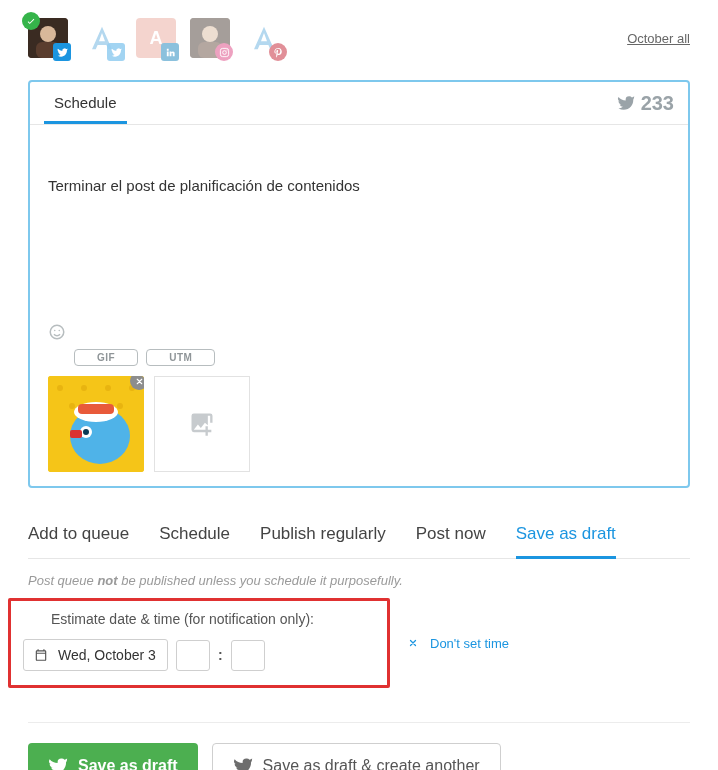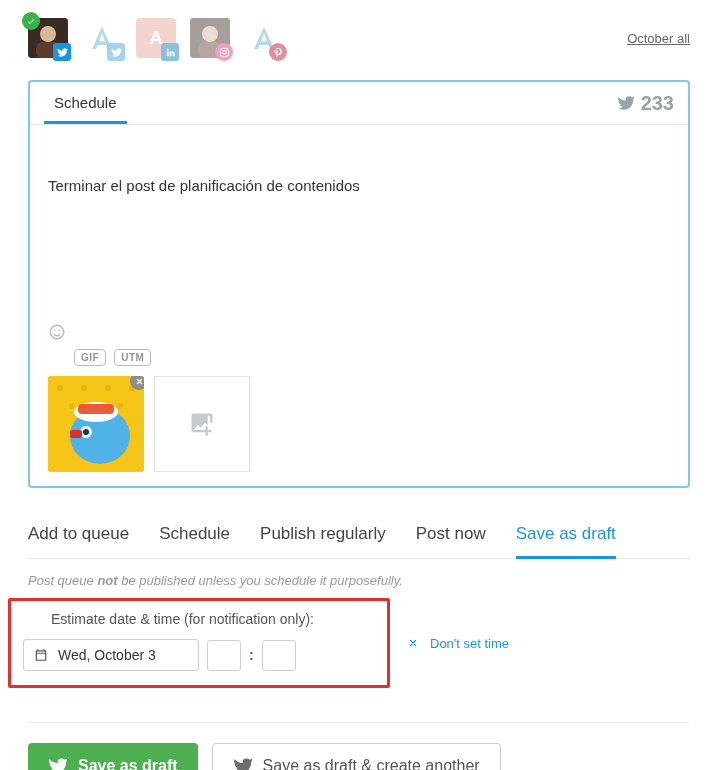--- a/index.html
+++ b/index.html
@@ -38,7 +38,7 @@
   .editor-text { color:#333; font-size:15px; min-height: 120px; margin-top: 36px; }
   .tools-row { display:flex; align-items:center; gap:8px; margin-top:4px; }
   .emoji-btn { color:#b7bdbf; cursor:pointer; }
-  .pill { border:1px solid #b7bdbf; color:#8f9598; font-size:10px; font-weight:700; padding:2px 6px; border-radius:4px; cursor:pointer; letter-spacing:.5px;margin-top:48px; }
+  .pill { border:1px solid #b7bdbf; color:#8f9598; font-size:10px; font-weight:700; padding:2px 22px; border-radius:4px; cursor:pointer; letter-spacing:.5px;margin-top:48px; }
   .media-row { display:flex; gap:10px; margin-top:10px; }
   .thumb { position:relative; width:96px; height:96px; border-radius:3px; overflow:hidden; }
   .thumb-bg { width:100%; height:100%; background:#f5c518; display:flex; align-items:center; justify-content:center; }

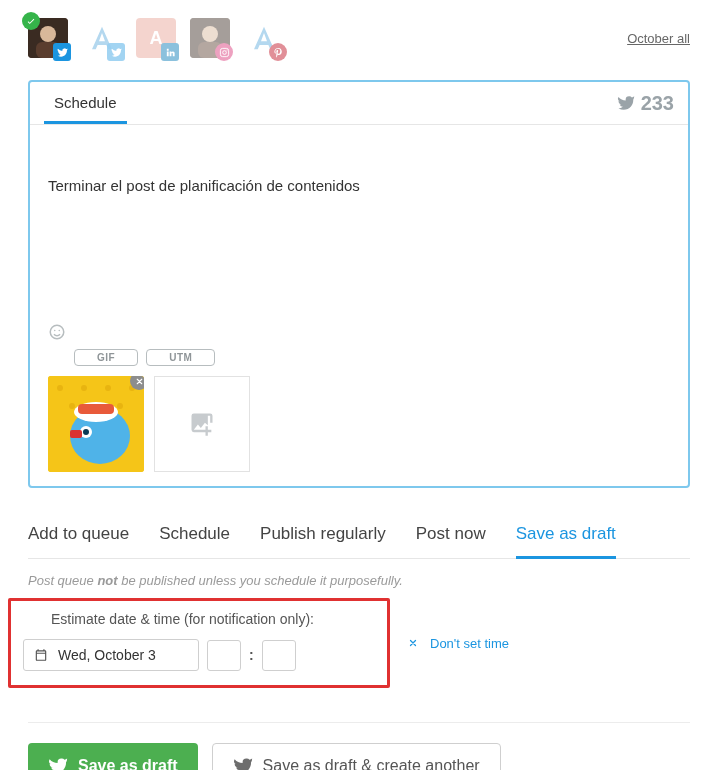--- a/index.html
+++ b/index.html
@@ -56,7 +56,7 @@
   .highlight-box { border:3px solid #e03131; border-radius:2px; padding:10px 12px 14px 12px; margin-left:-20px; width: 382px; position:relative;}
   .est-label { color:#555; font-size:14px; margin-bottom:12px;margin-left:28px; }
   .dt-row { display:flex; align-items:center; gap:8px; }
-  .date-field { display:flex; align-items:center; gap:10px; border:1px solid #cfcfcf; border-radius:3px; padding:7px 10px; width:176px; cursor:pointer; background:#fff;}
+  .date-field { display:flex; align-items:center; gap:10px; border:1px solid #cfcfcf; border-radius:3px; padding:7px 10px; width:145px; cursor:pointer; background:#fff;}
   .date-field svg { width:14px; height:14px; fill:#555; }
   .time-box { border:1px solid #cfcfcf; border-radius:3px; padding:7px 16px; width:29px; text-align:center; background:#fff; }
   .colon { color:#555; font-weight:700; }

